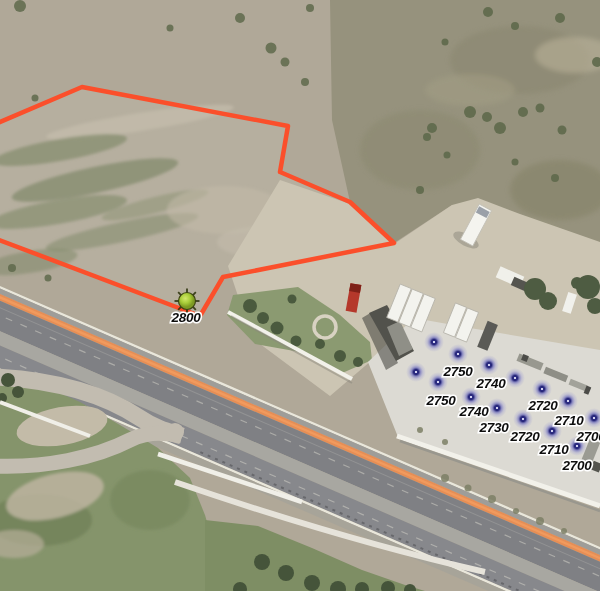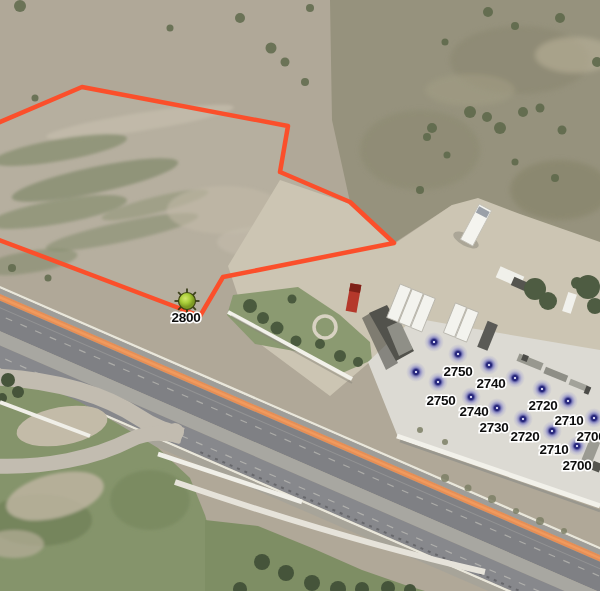--- a/index.html
+++ b/index.html
@@ -5,7 +5,7 @@
   html,body{margin:0;padding:0;background:#222;}
   .stage{
     position:relative;width:600px;height:591px;overflow:hidden;
-    font-family:"Liberation Sans",sans-serif;background:#b0a898;
+    font-family:"Liberation Sans",sans-serif;background:#b0a898;font-style:italic;
   }
   svg{display:block}
   .map-label{

